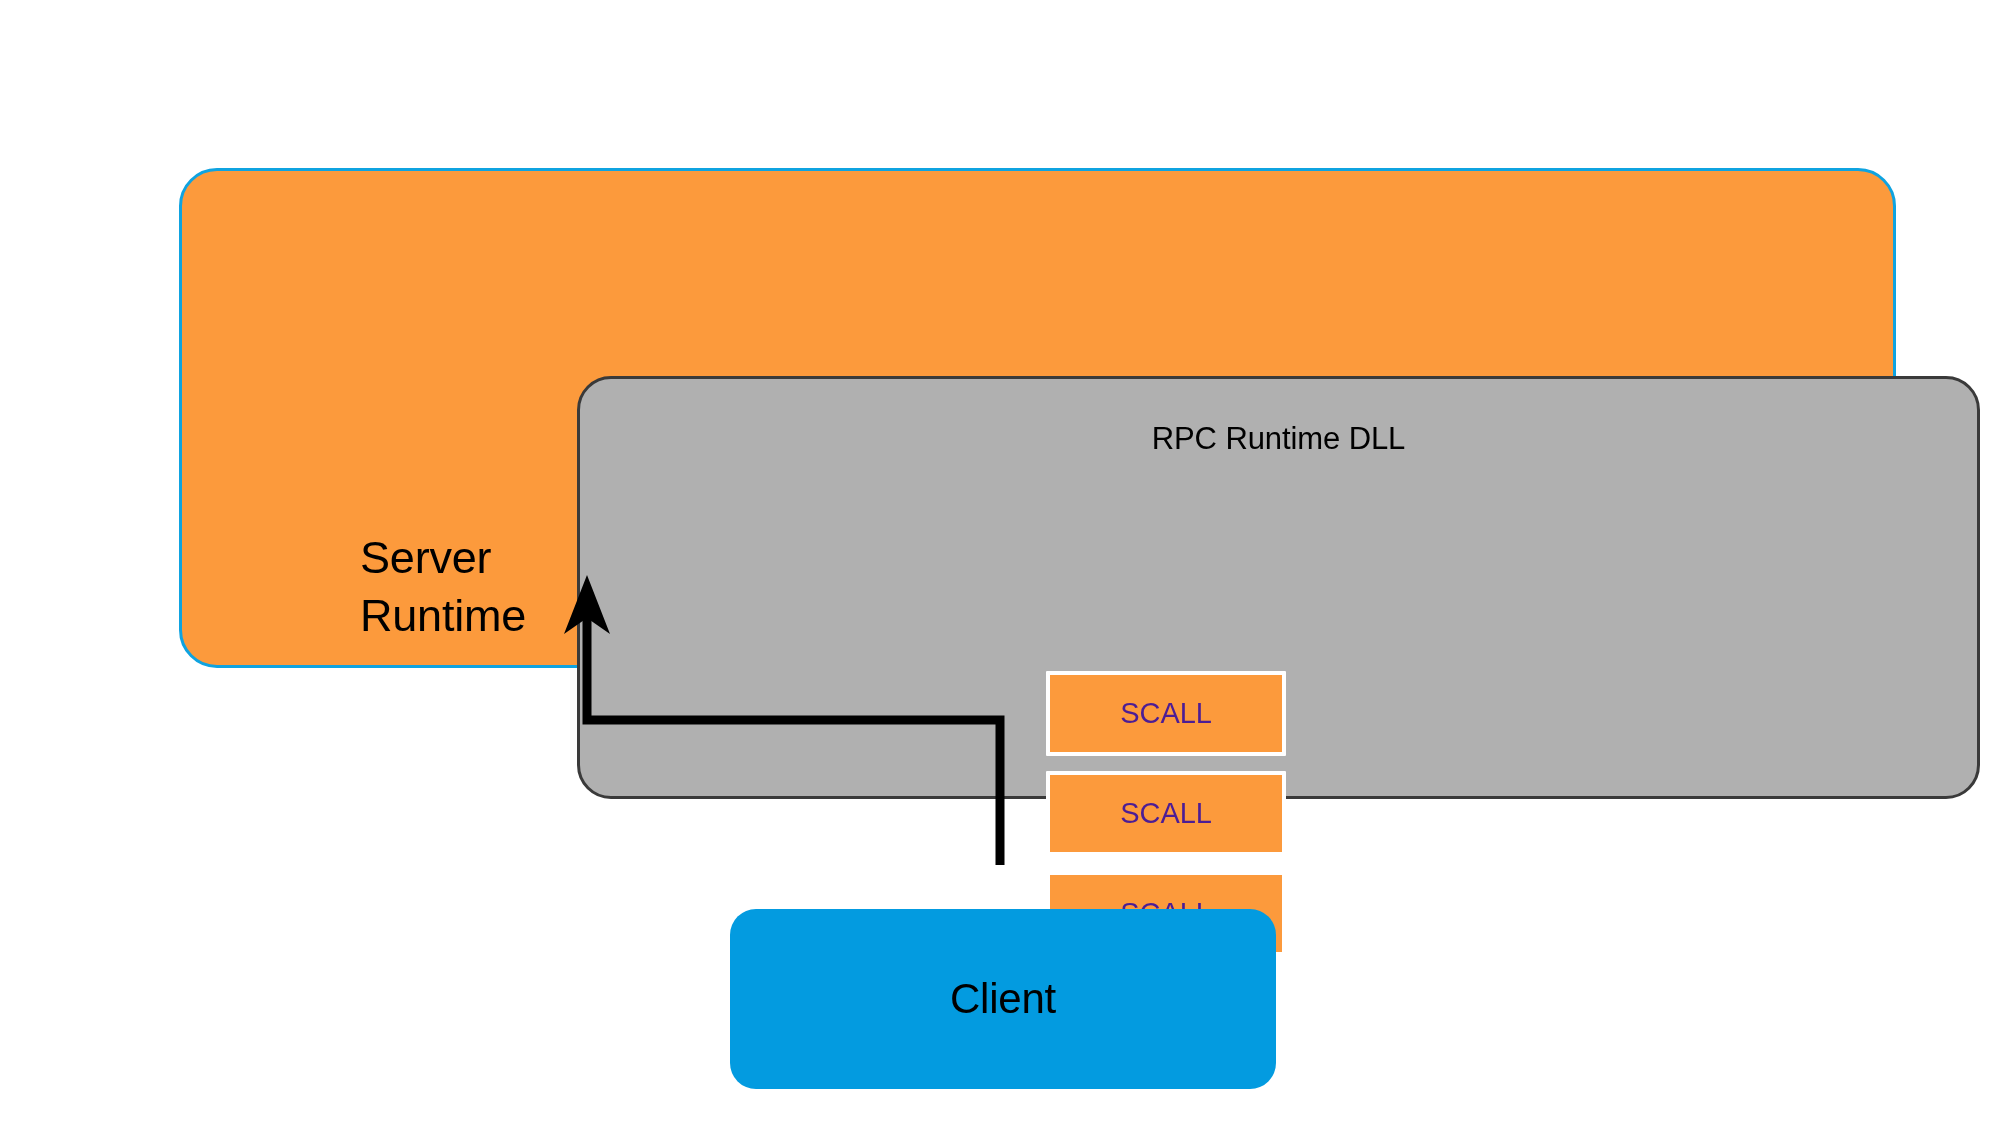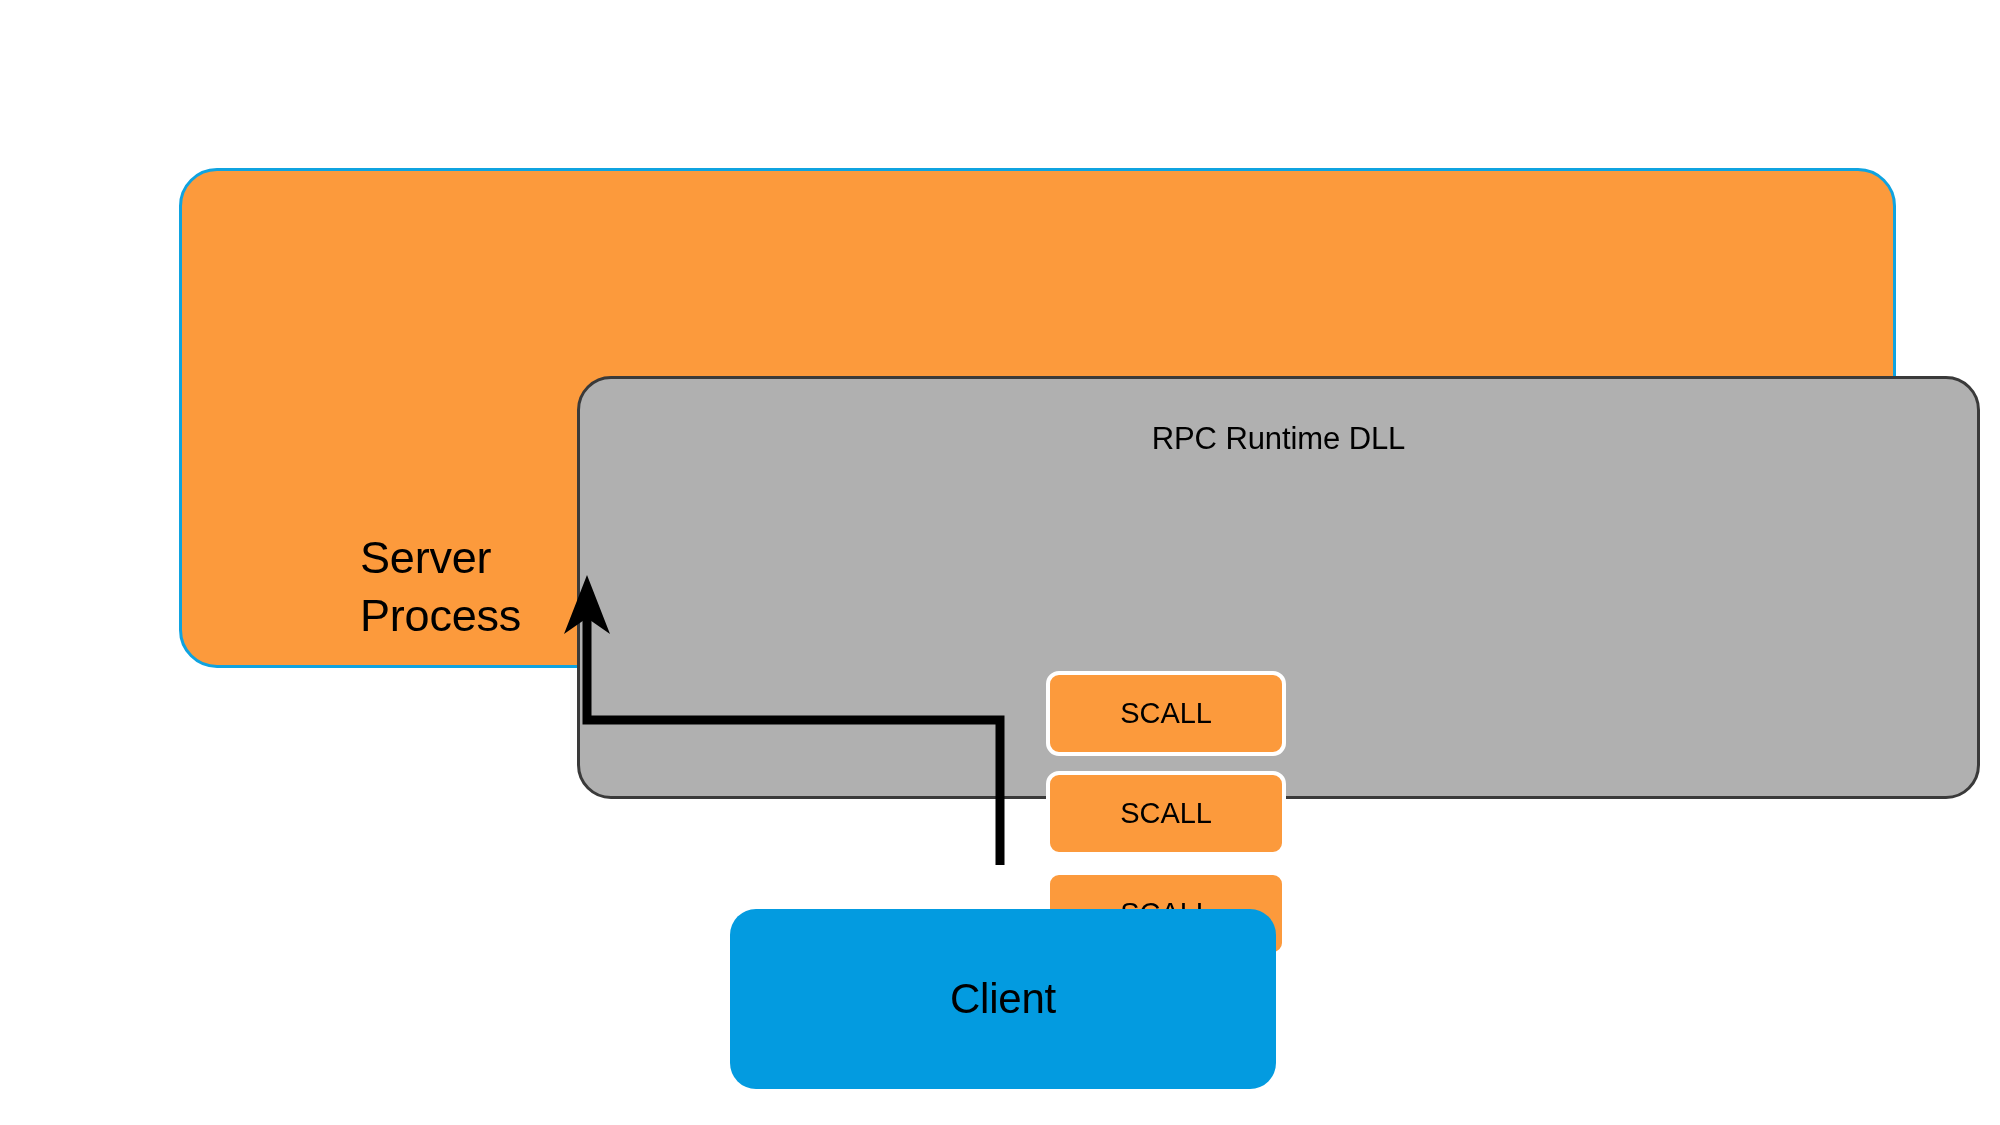--- a/index.html
+++ b/index.html
@@ -144,7 +144,7 @@
     </div>
 
     <div class="server-label">Server
-Process</div>
+Runtime</div>
   </div>
 
   <svg class="connector" viewBox="0 0 2000 1125">

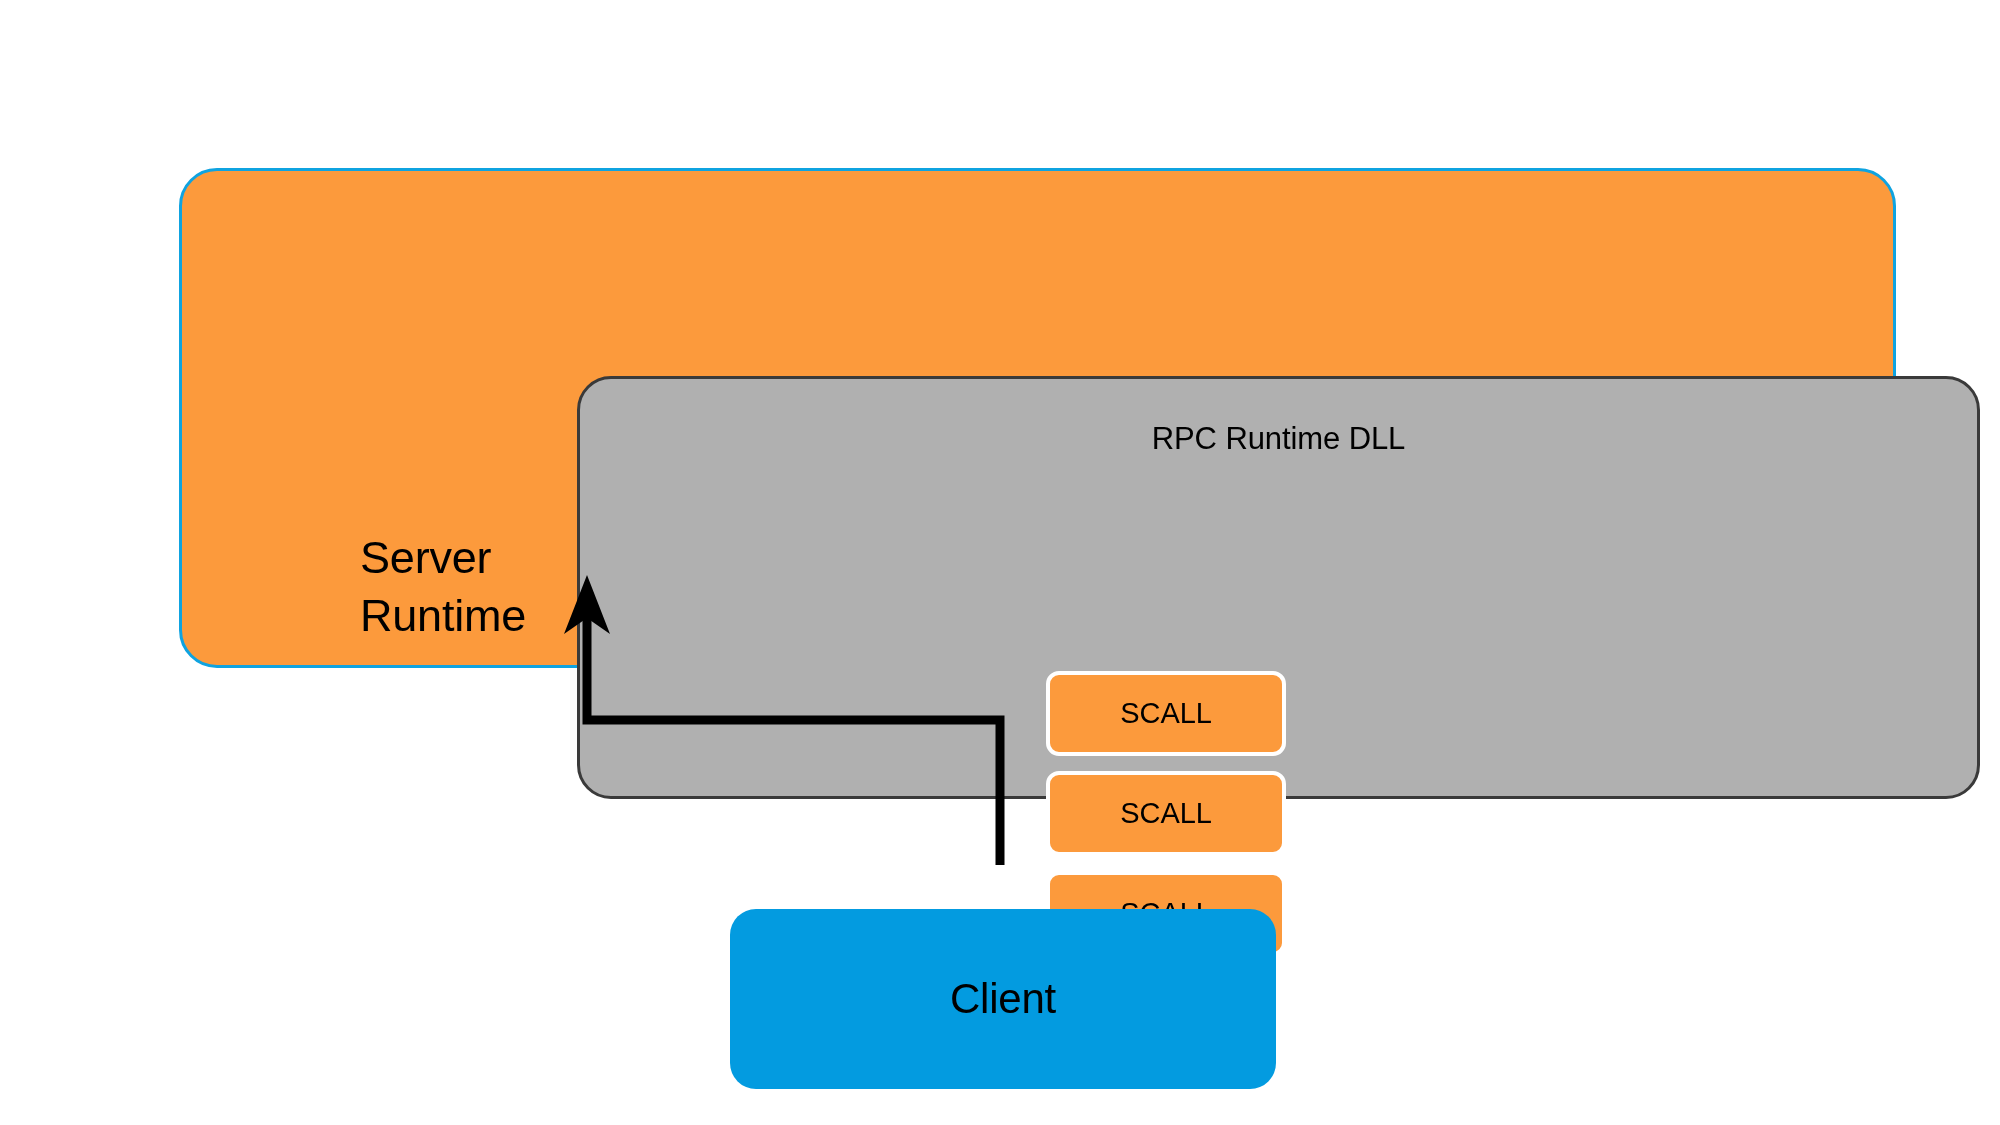--- a/index.html
+++ b/index.html
@@ -85,11 +85,11 @@
     box-sizing: border-box;
     background: #FC9A3C;
     border: 4px solid #FFFFFF;
-    border-radius: 13px;
+    border-radius: 1px;
     display: flex;
     align-items: center;
     justify-content: center;
-    color: #000000;
+    color: #4c1d95;
     font-size: 29px;
     letter-spacing: -0.1px;
   }

